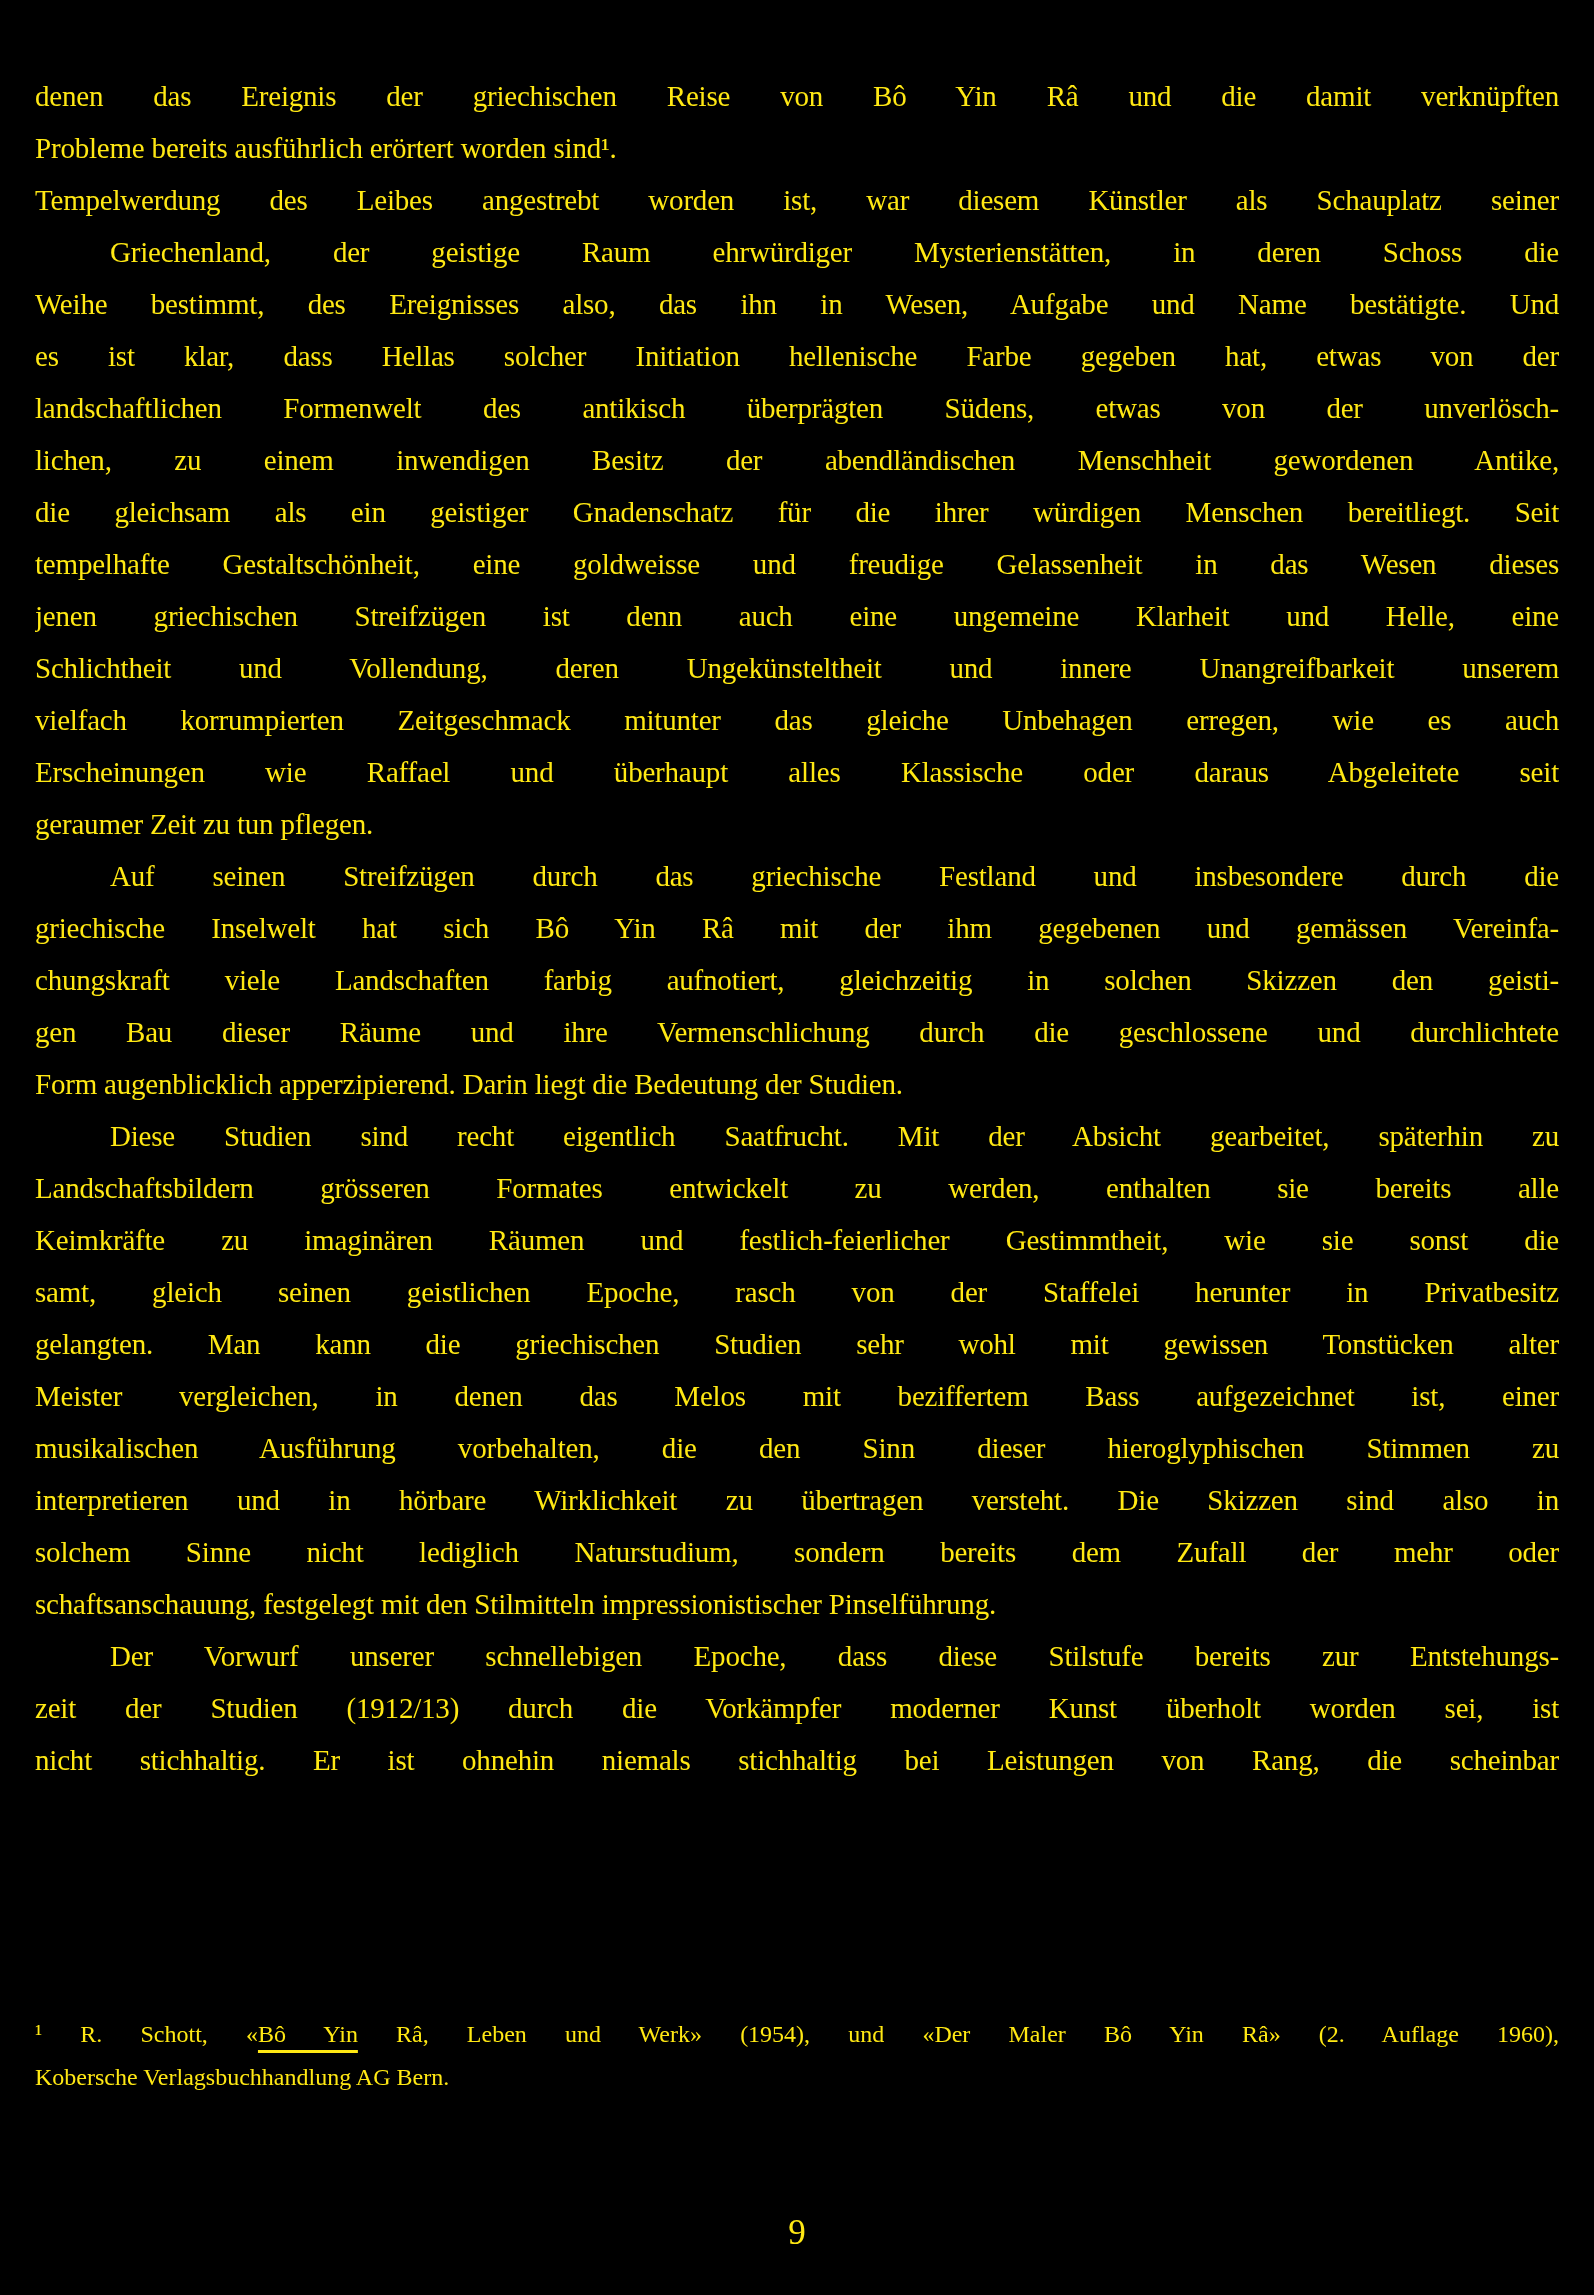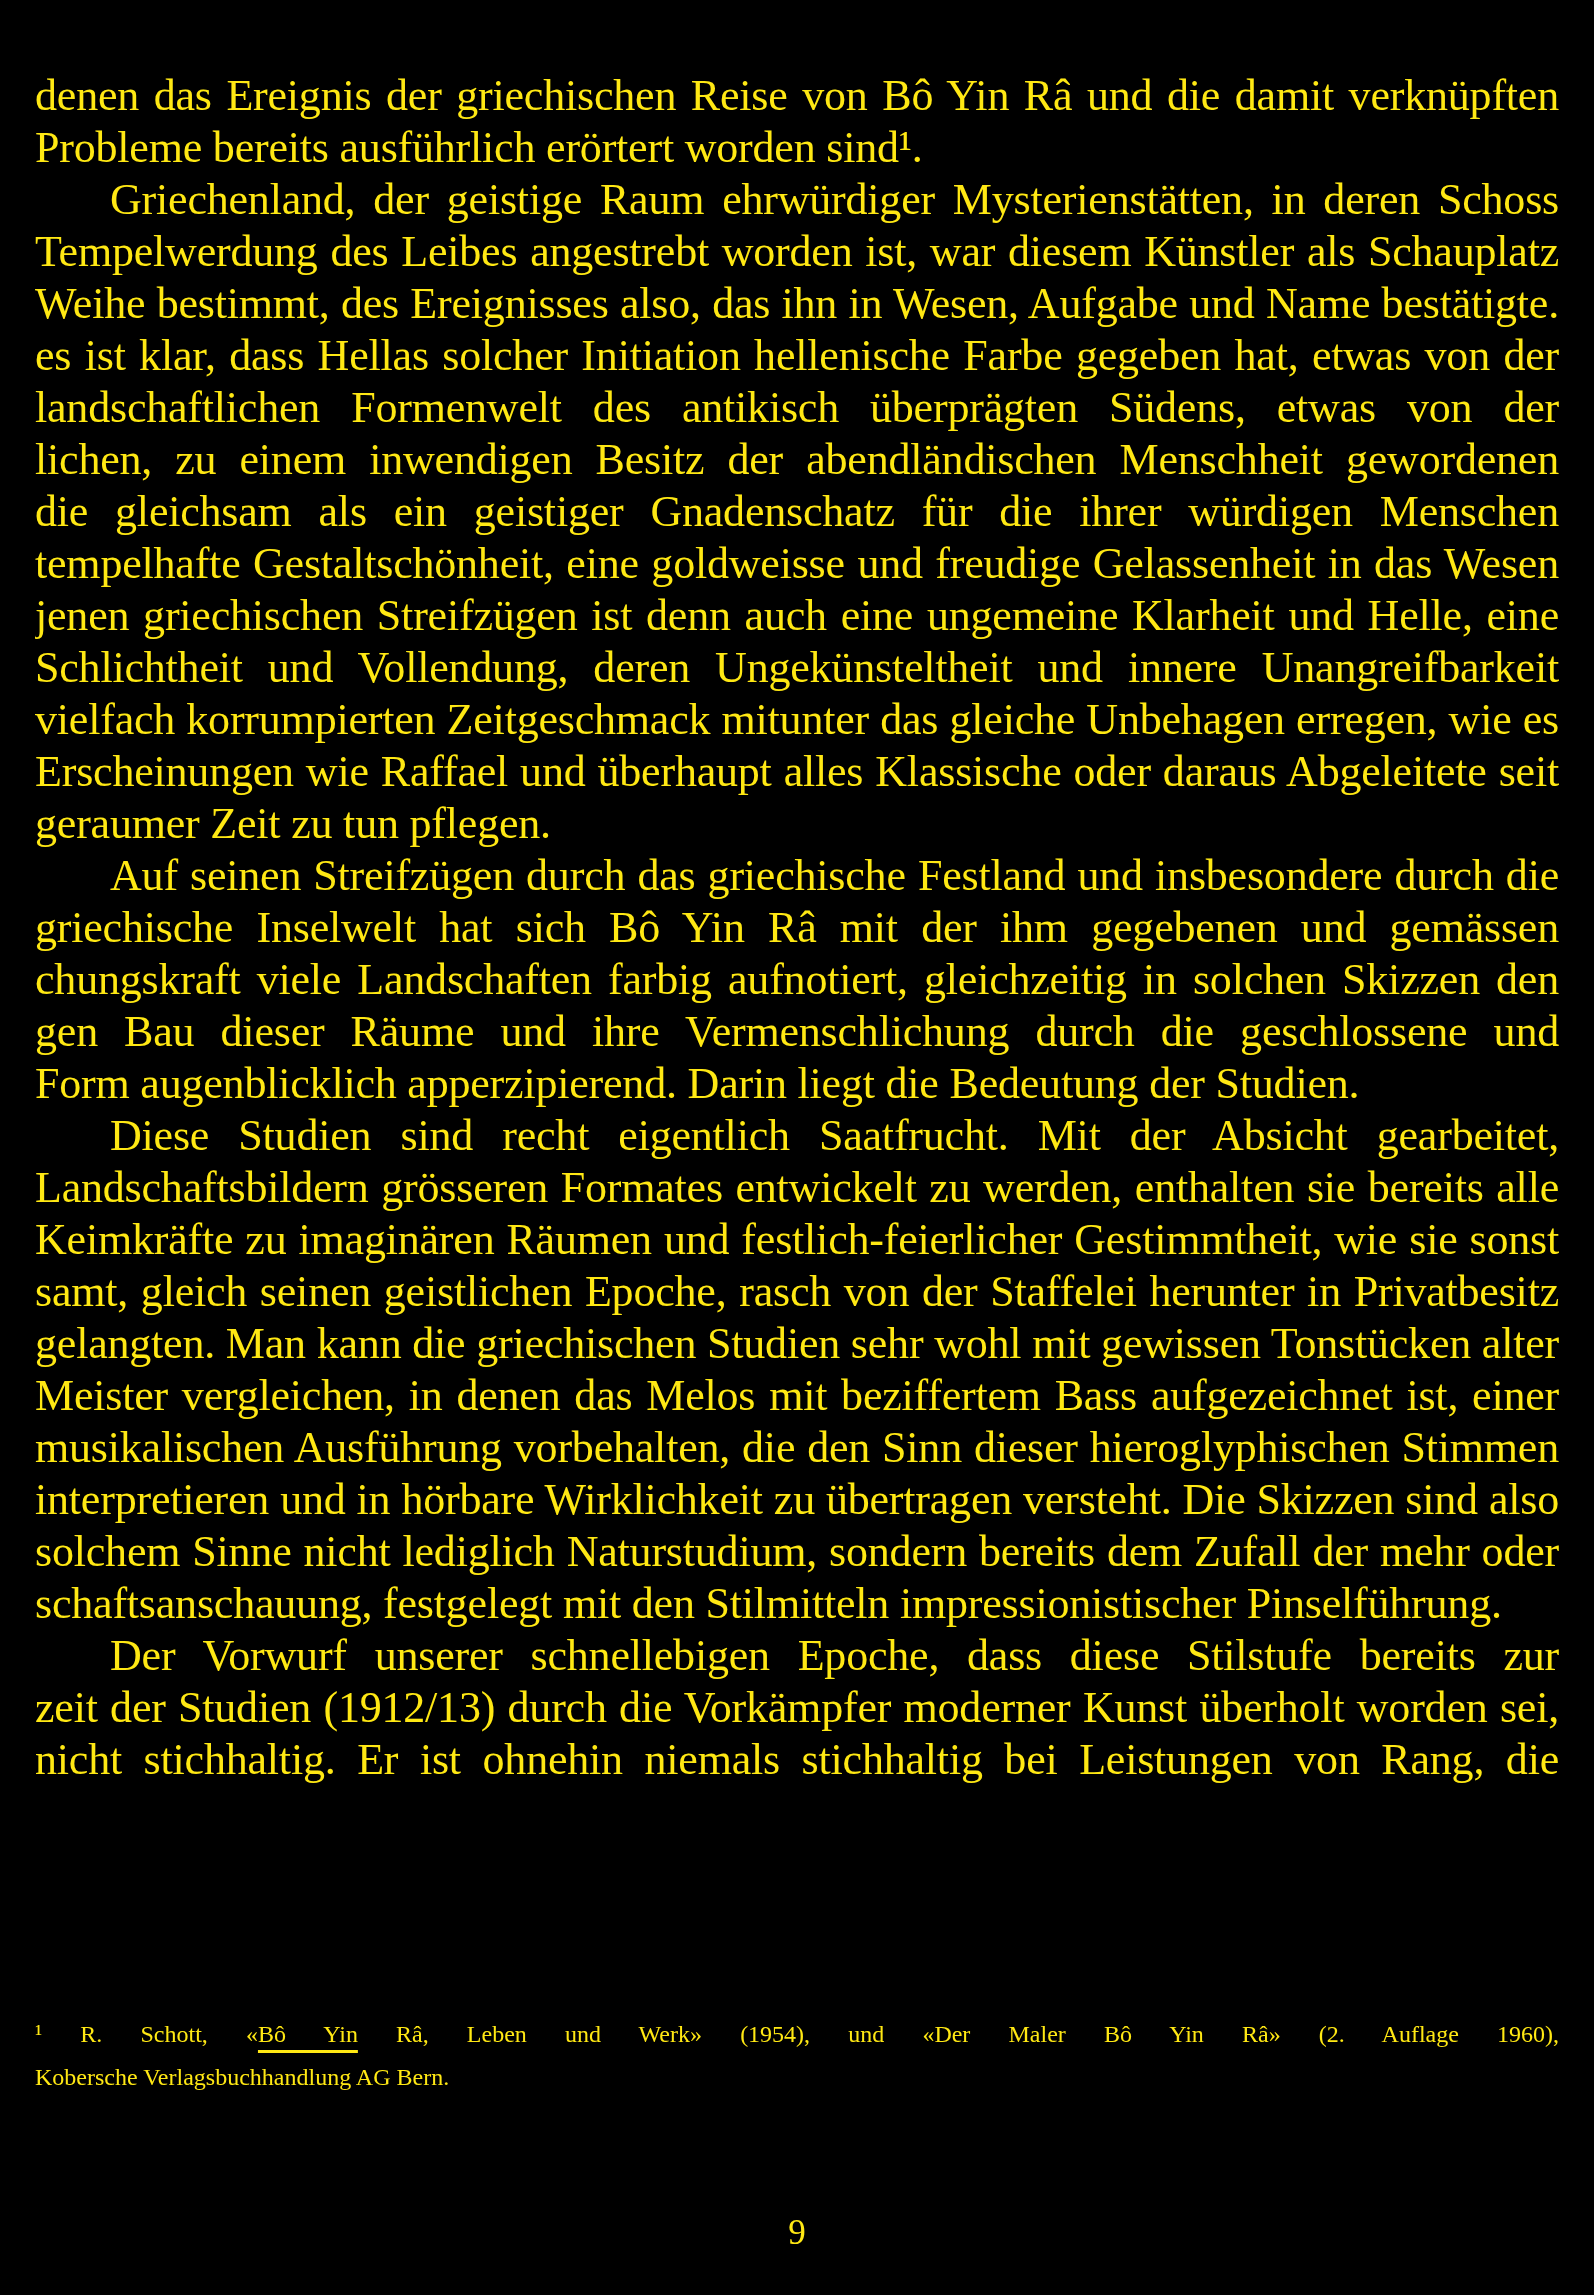--- a/index.html
+++ b/index.html
@@ -23,7 +23,7 @@
     width:1524px;
   }
   .line{
-    font-size:44px;
+    font-size:29px;
     line-height:52px;
     height:52px;
     letter-spacing:-0.2px;

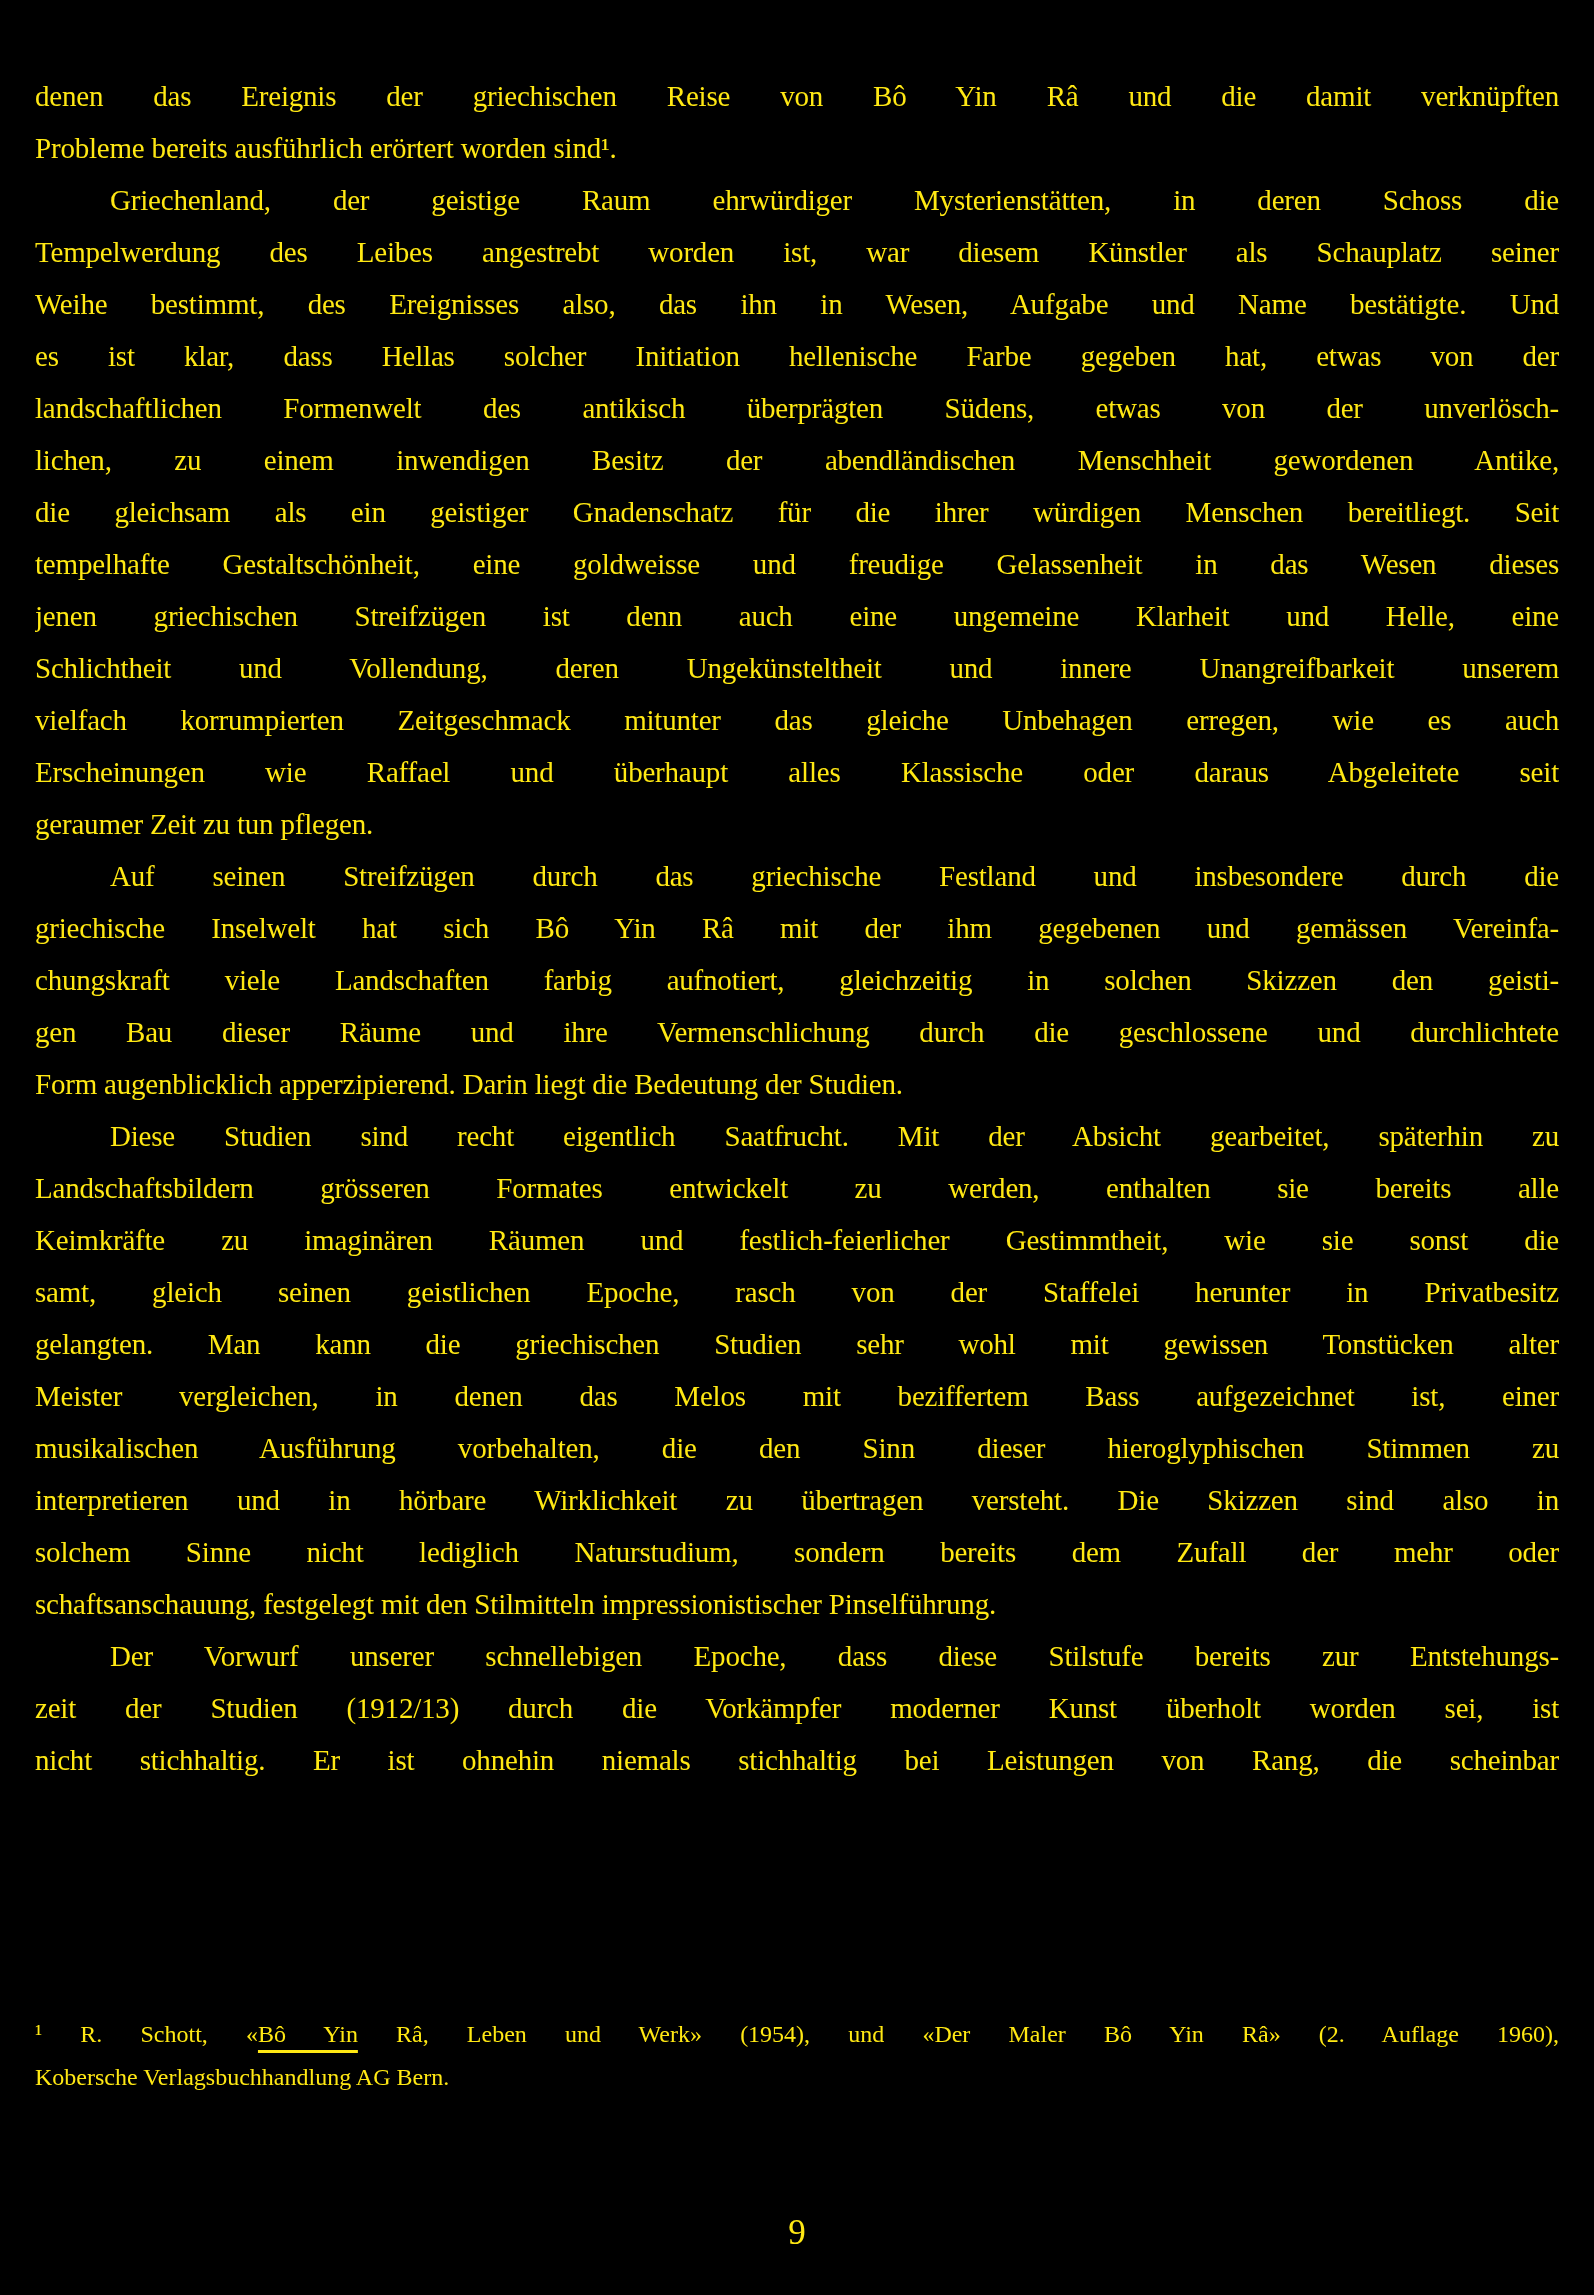--- a/index.html
+++ b/index.html
@@ -77,8 +77,8 @@
   <main class="body-text" id="body-lines">
       <div class="line">denen das Ereignis der griechischen Reise von Bô Yin Râ und die damit verknüpften</div>
       <div class="line end">Probleme bereits ausführlich erörtert worden sind¹.</div>
+      <div class="line">Tempelwerdung des Leibes angestrebt worden ist, war diesem Künstler als Schauplatz seiner</div>
       <div class="line indent">Griechenland, der geistige Raum ehrwürdiger Mysterienstätten, in deren Schoss die</div>
-      <div class="line">Tempelwerdung des Leibes angestrebt worden ist, war diesem Künstler als Schauplatz seiner</div>
       <div class="line">Weihe bestimmt, des Ereignisses also, das ihn in Wesen, Aufgabe und Name bestätigte. Und</div>
       <div class="line">es ist klar, dass Hellas solcher Initiation hellenische Farbe gegeben hat, etwas von der</div>
       <div class="line">landschaftlichen Formenwelt des antikisch überprägten Südens, etwas von der unverlösch-</div>

